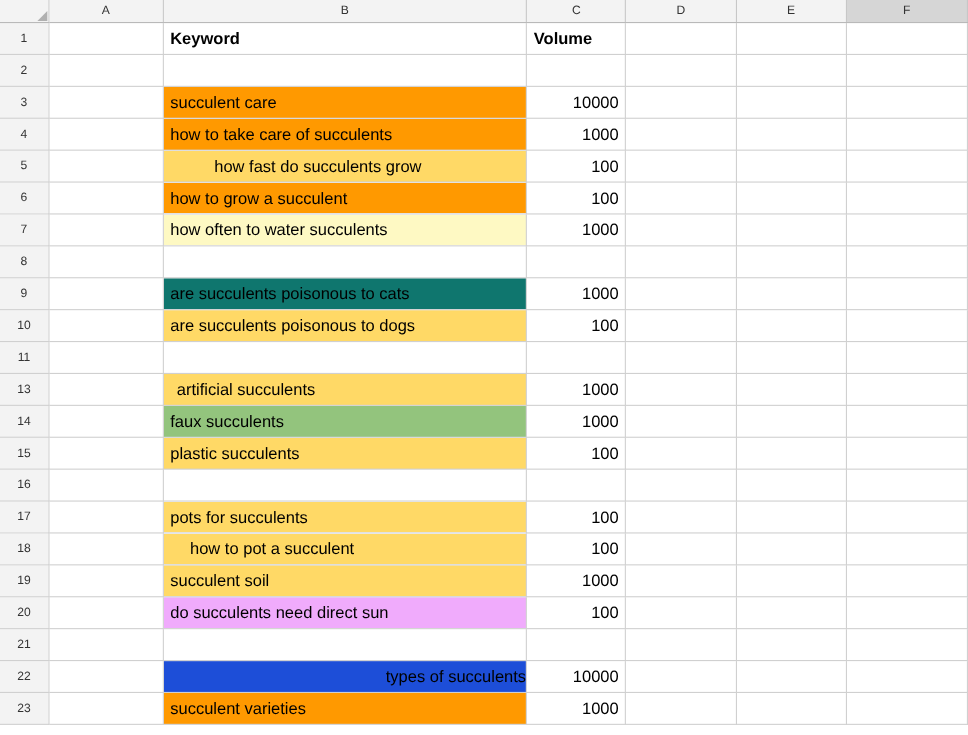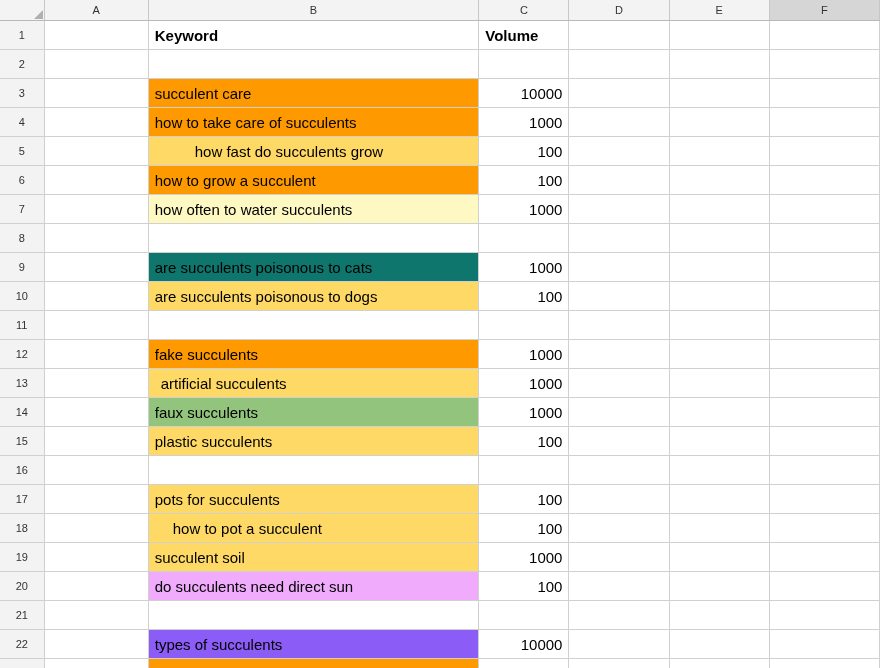--- a/index.html
+++ b/index.html
@@ -233,15 +233,6 @@
           <td class="cell empty"></td>
         </tr>
         <tr>
-          <td class="rowhead">12</td>
-          <td class="cell empty"></td>
-          <td class="cell b" style="background: rgb(255, 153, 0);">fake succulents</td>
-          <td class="cell c">1000</td>
-          <td class="cell empty"></td>
-          <td class="cell empty"></td>
-          <td class="cell empty"></td>
-        </tr>
-        <tr>
           <td class="rowhead">13</td>
           <td class="cell empty"></td>
           <td class="cell b" style="background: rgb(255, 217, 102); padding-left: 12px;">artificial succulents</td>

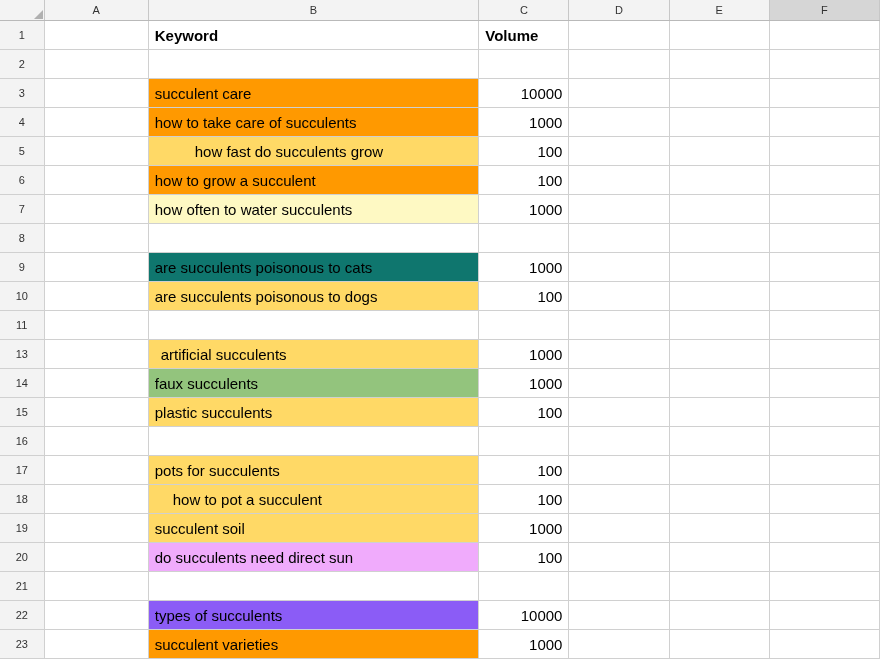--- a/index.html
+++ b/index.html
@@ -316,7 +316,7 @@
         <tr>
           <td class="rowhead">22</td>
           <td class="cell empty"></td>
-          <td class="cell b" style="background: #8b5cf6;">types of succulents</td>
+          <td class="cell b" style="background: #1d4ed8; text-align: right;">types of succulents</td>
           <td class="cell c">10000</td>
           <td class="cell empty"></td>
           <td class="cell empty"></td>

